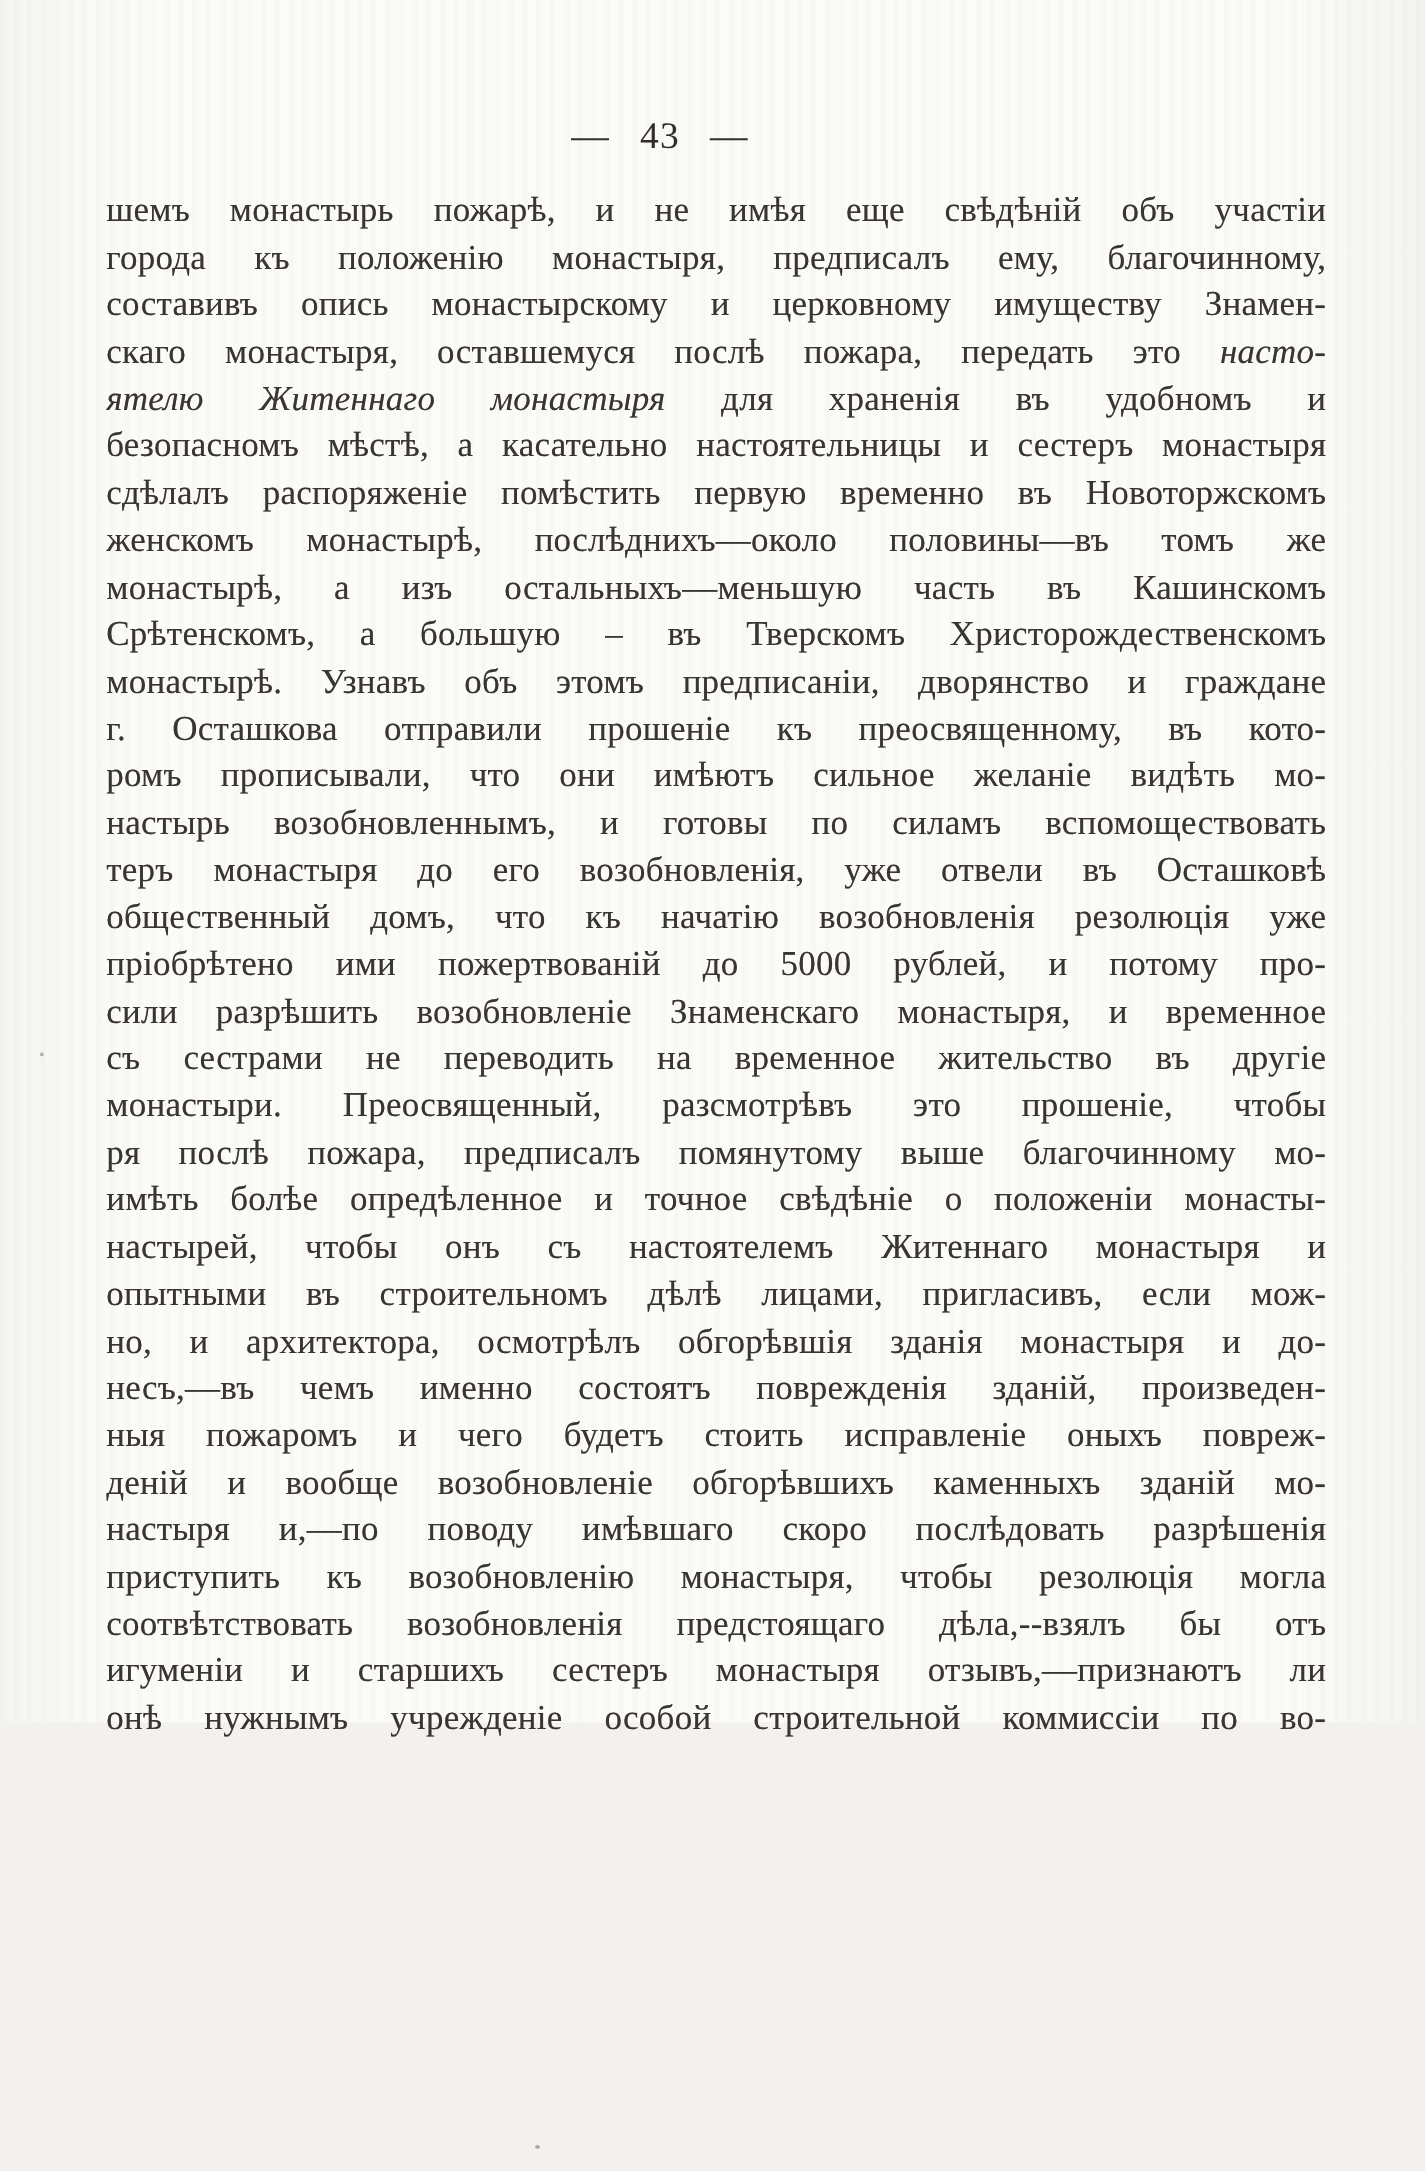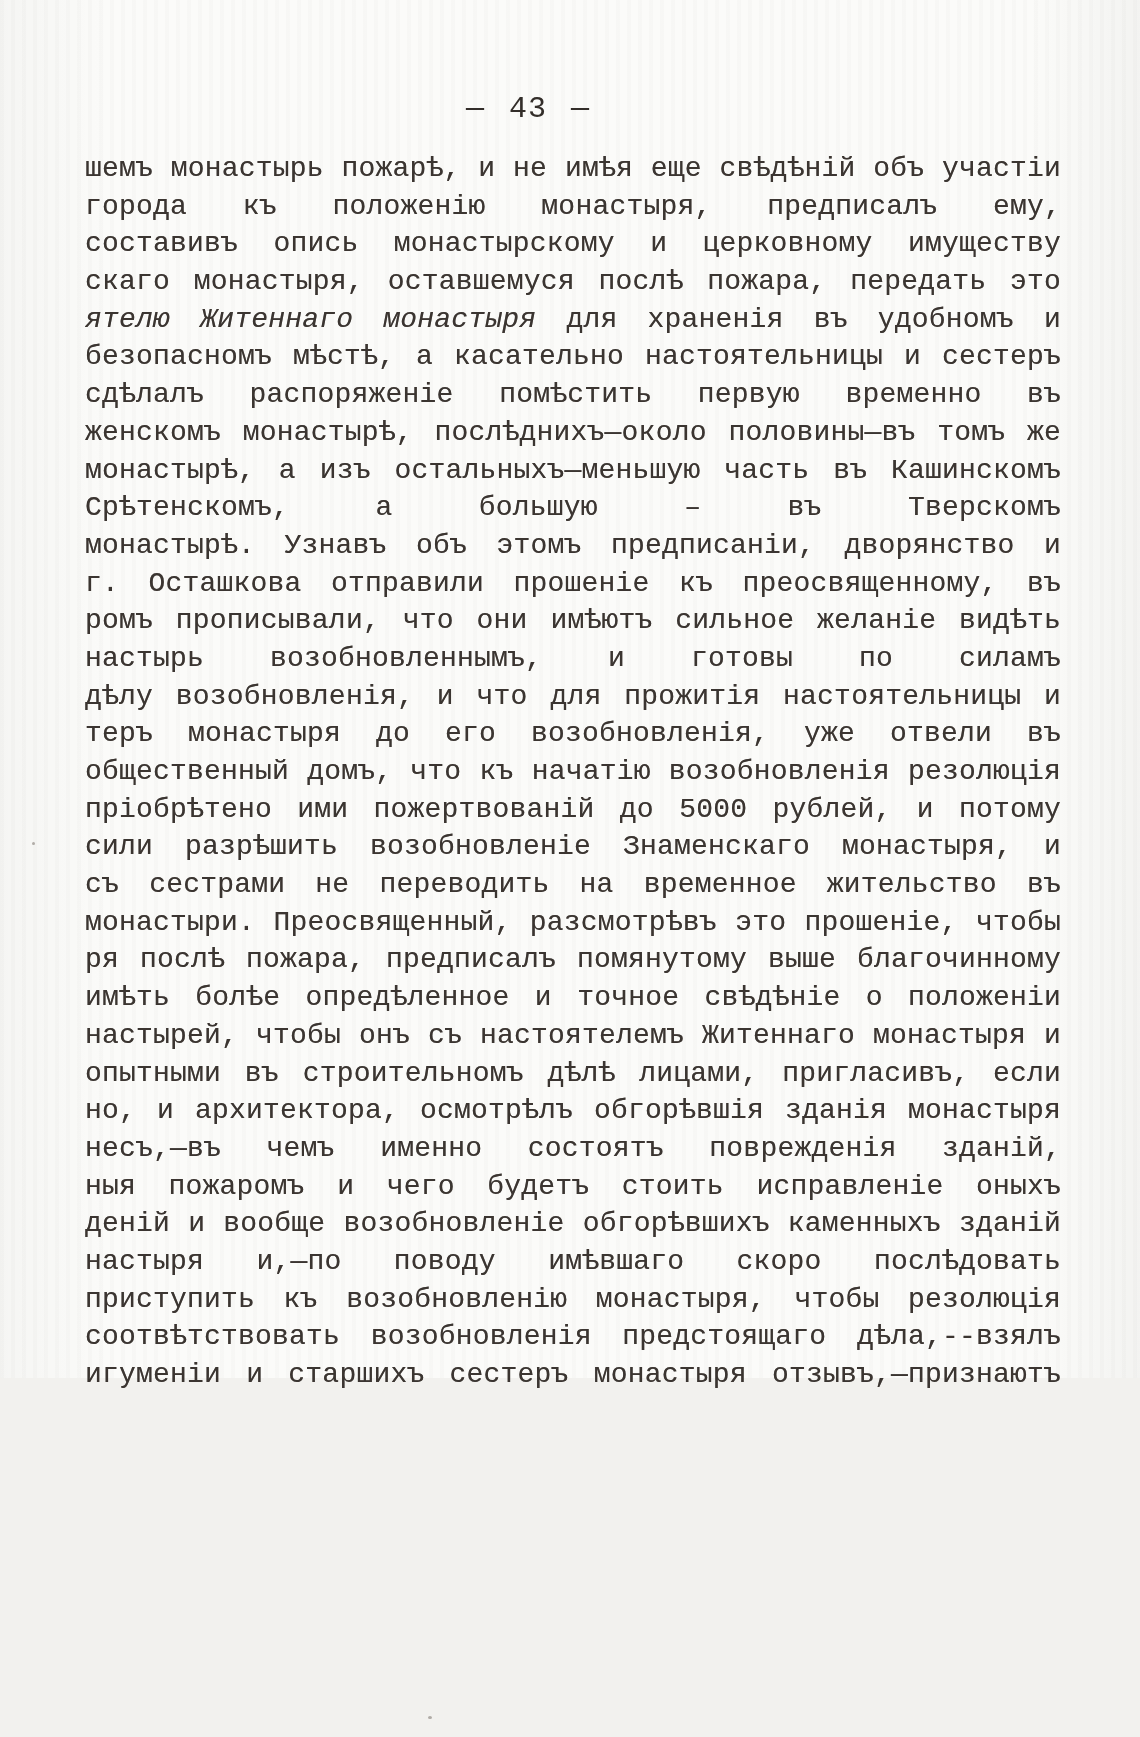--- a/index.html
+++ b/index.html
@@ -19,7 +19,7 @@
       linear-gradient(90deg, rgba(0,0,0,0.025), rgba(0,0,0,0) 10%, rgba(0,0,0,0) 90%, rgba(0,0,0,0.03)),
       repeating-linear-gradient(90deg, rgba(95,90,82,0.022) 0 4px, rgba(0,0,0,0) 4px 11px),
       #fbfbf9;
-    font-family: Liberation Mono, monospace;
+    font-family: Liberation Serif, serif;
     color: #3a3430;
   }
   .page-header {

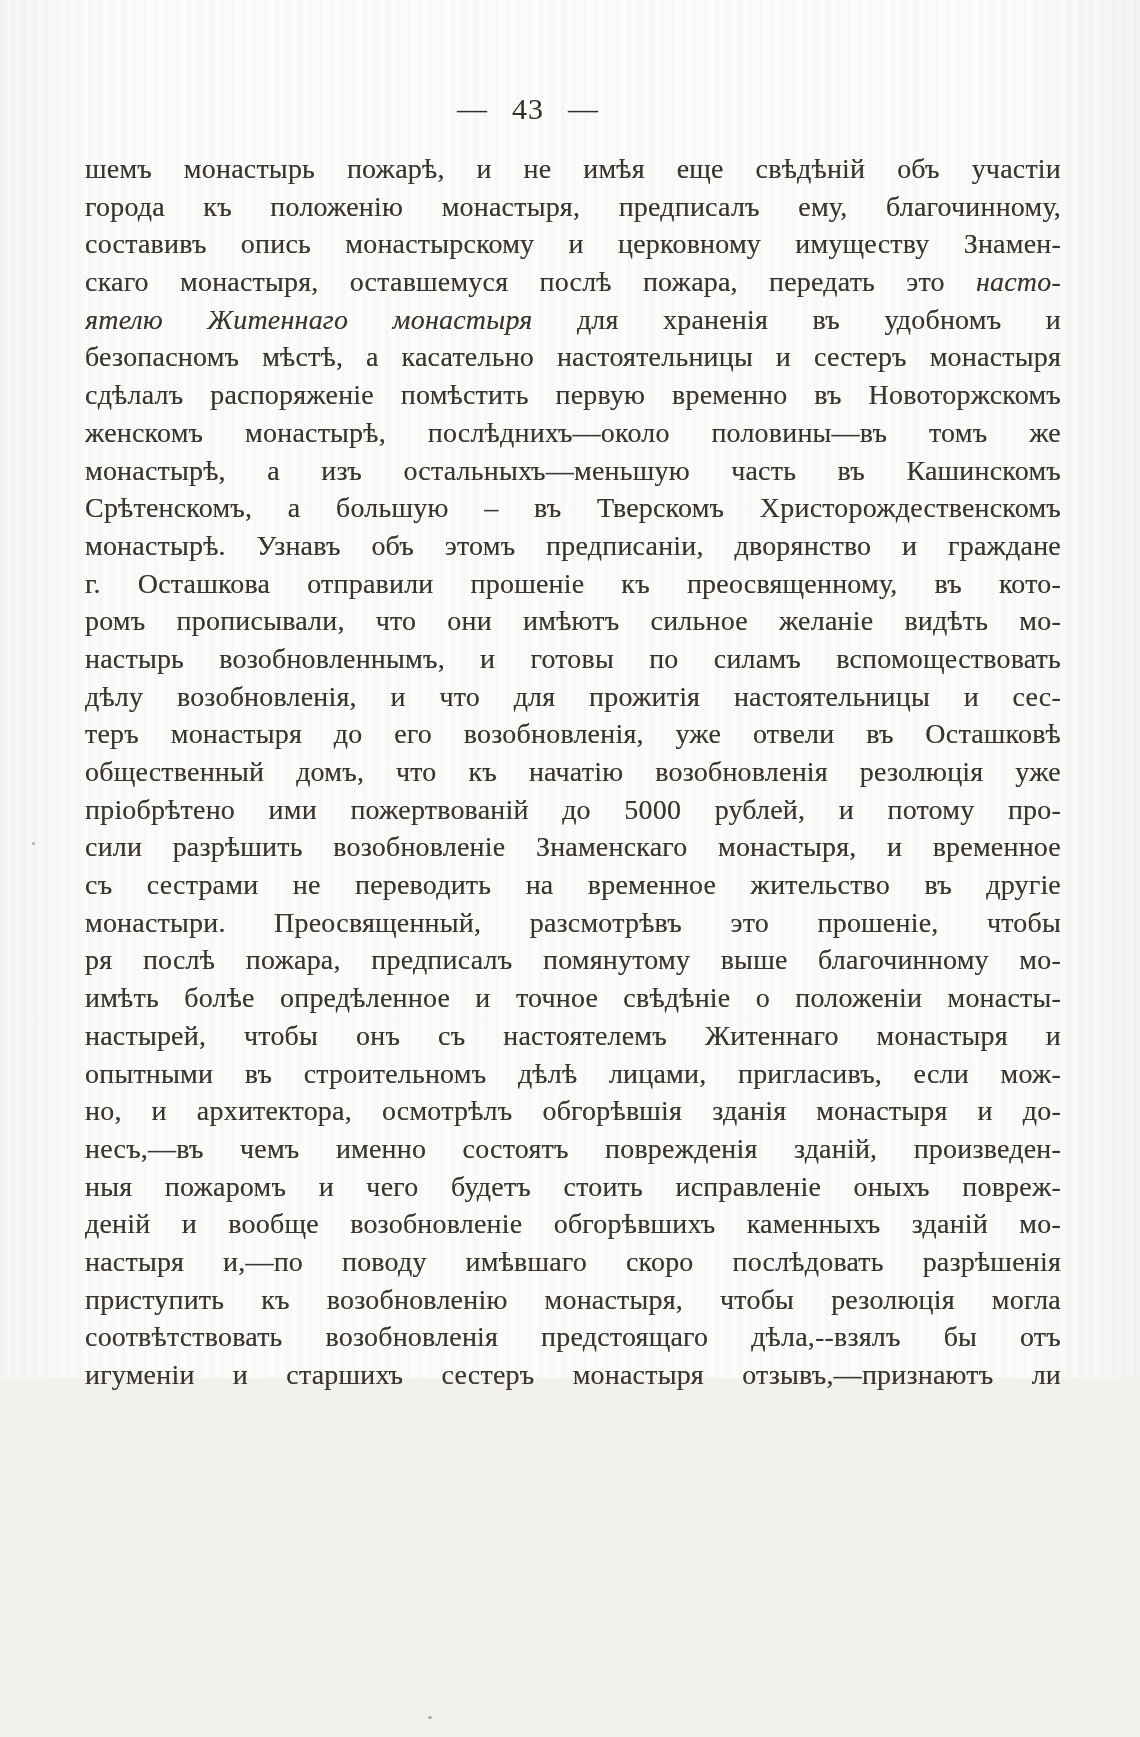--- a/index.html
+++ b/index.html
@@ -88,7 +88,6 @@
       <div class="line"><span class="seg">г. Осташкова отправили прошеніе къ преосвященному, въ кото-</span></div>
       <div class="line"><span class="seg">ромъ прописывали, что они имѣютъ сильное желаніе видѣть мо-</span></div>
       <div class="line"><span class="seg">настырь возобновленнымъ, и готовы по силамъ вспомоществовать</span></div>
-      <div class="line"><span class="seg">дѣлу возобновленія, и что для прожитія настоятельницы и сес-</span></div>
       <div class="line"><span class="seg">теръ монастыря до его возобновленія, уже отвели въ Осташковѣ</span></div>
       <div class="line"><span class="seg">общественный домъ, что къ начатію возобновленія резолюція уже</span></div>
       <div class="line"><span class="seg">пріобрѣтено ими пожертвованій до 5000 рублей, и потому про-</span></div>

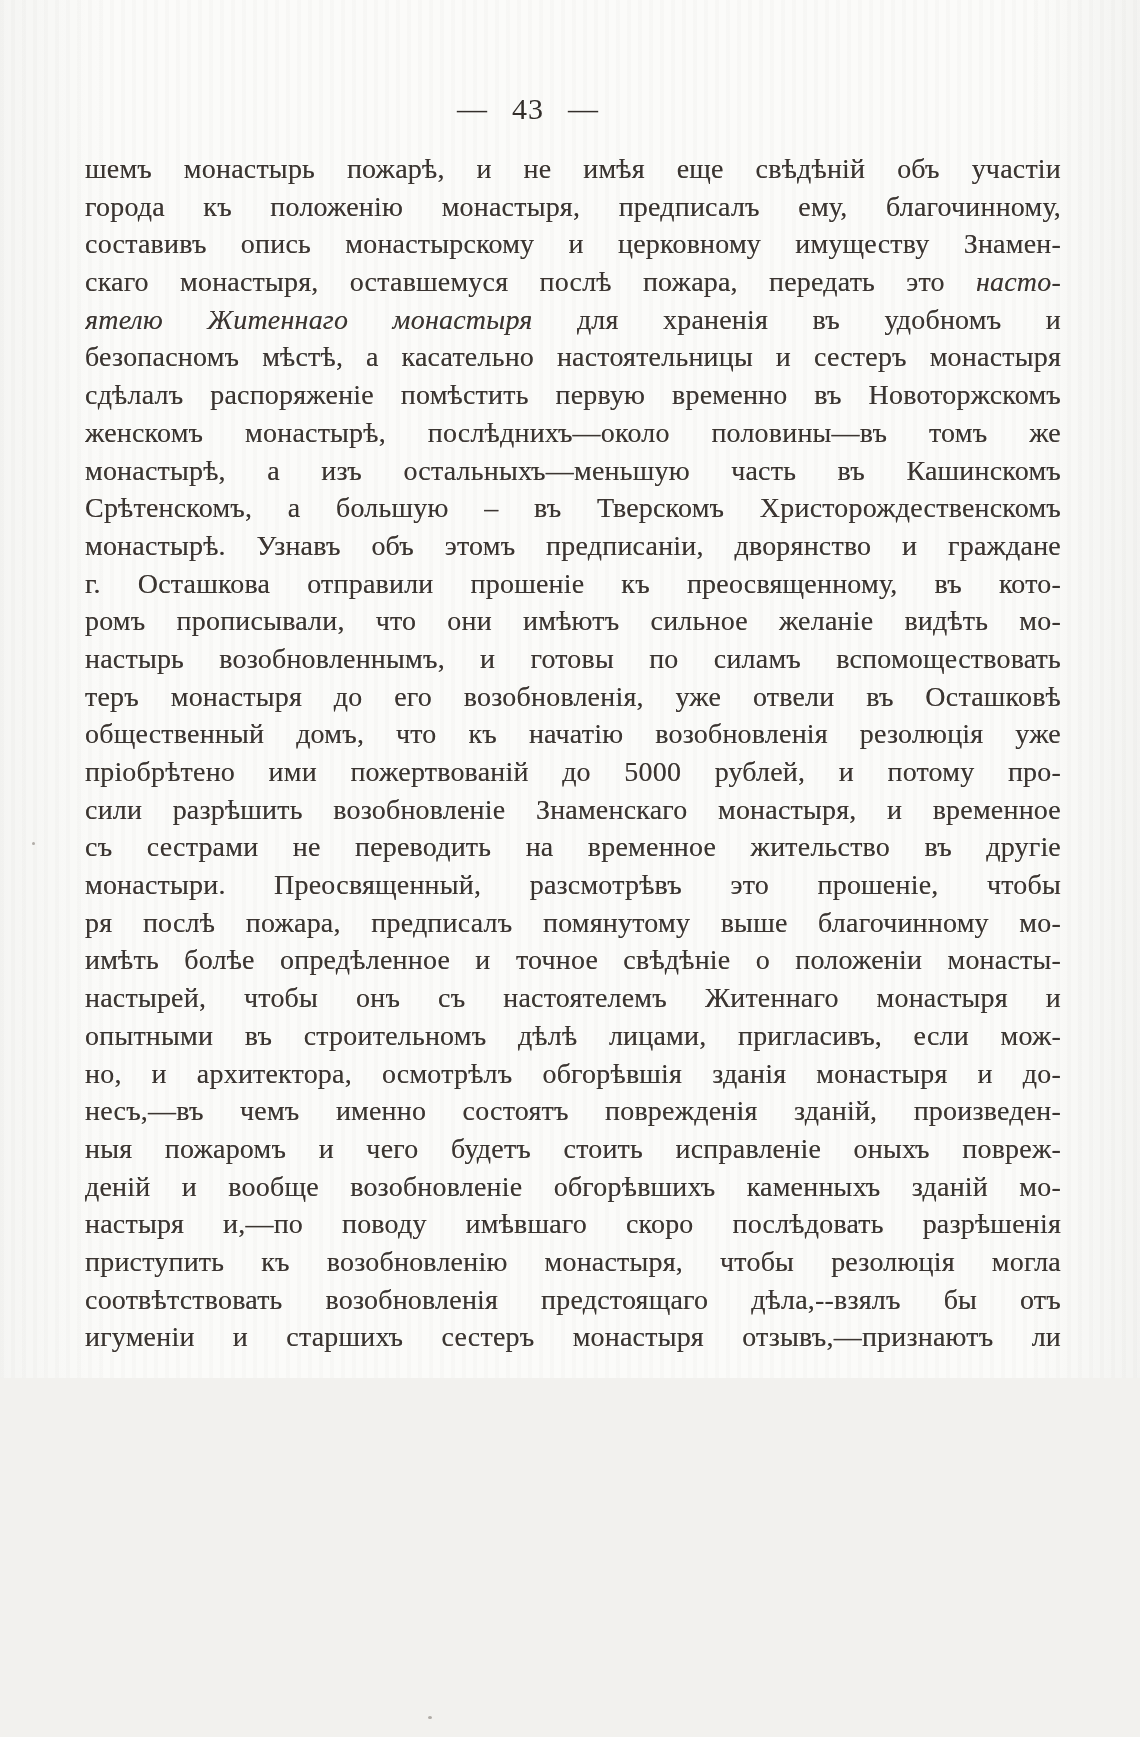--- a/index.html
+++ b/index.html
@@ -106,6 +106,7 @@
       <div class="line"><span class="seg">приступить къ возобновленію монастыря, чтобы резолюція могла</span></div>
       <div class="line"><span class="seg">соотвѣтствовать возобновленія предстоящаго дѣла,--взялъ бы отъ</span></div>
       <div class="line"><span class="seg">игуменіи и старшихъ сестеръ монастыря отзывъ,—признаютъ ли</span></div>
+      <div class="line"><span class="seg">онѣ нужнымъ учрежденіе особой строительной коммиссіи по во-</span></div>
     </div>
 
   <div class="speck speck-a"></div>

